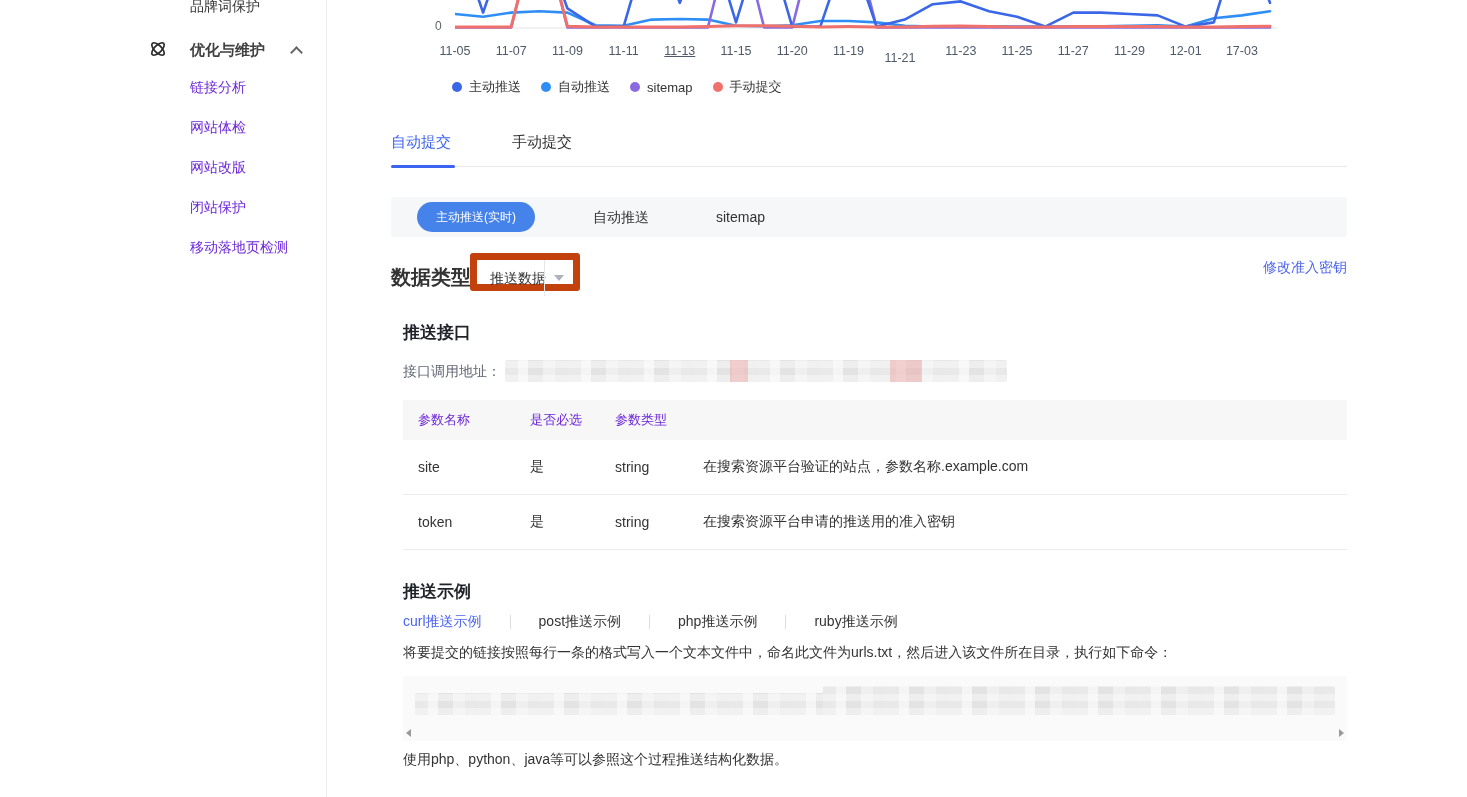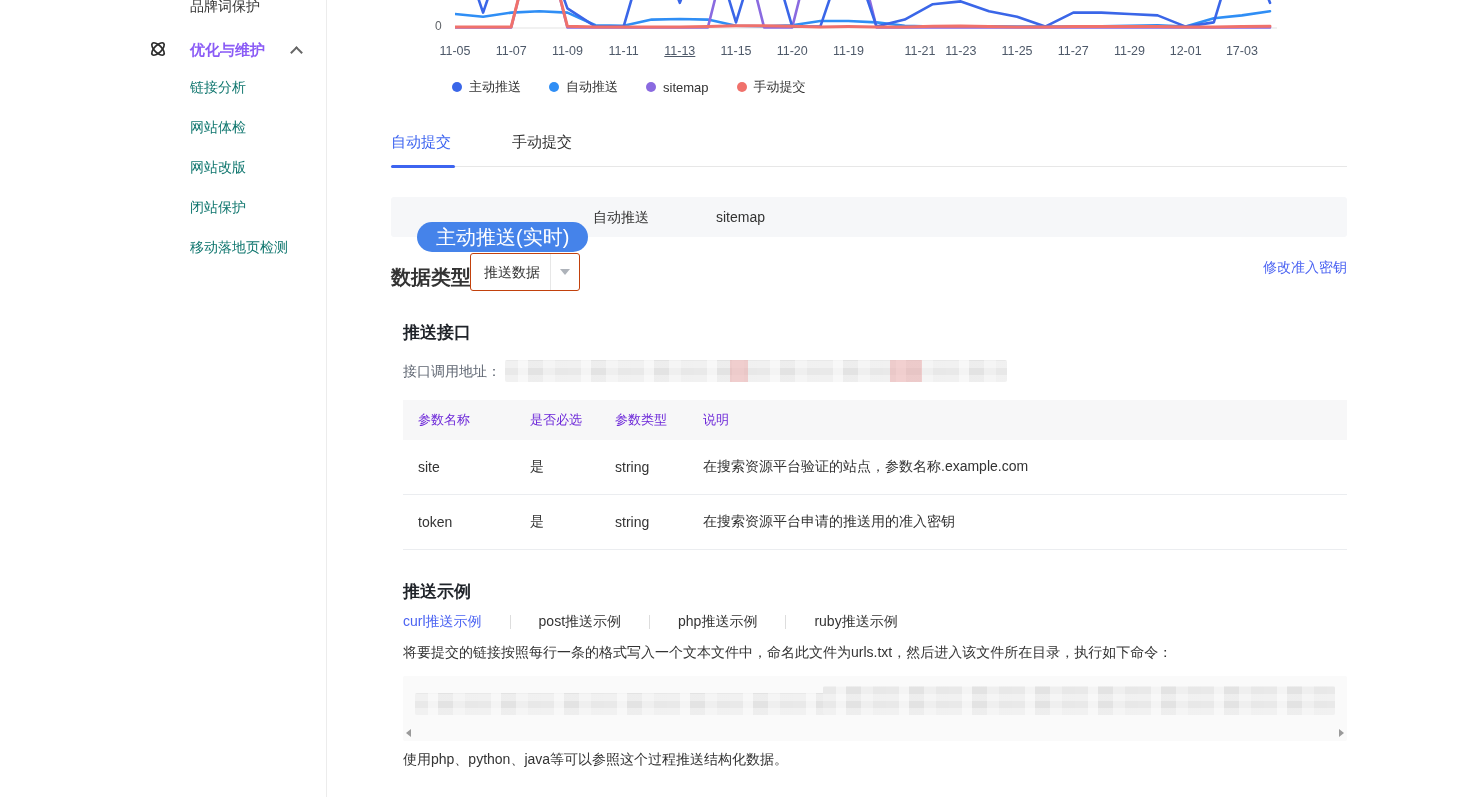--- a/index.html
+++ b/index.html
@@ -13,7 +13,7 @@
   .side-top-item { position:absolute; left:190px; top:-2px; font-size:14px; color:#333; cursor:pointer; }
   .side-section { position:absolute; left:0; top:38px; width:327px; height:24px; cursor:pointer; }
   .side-section-icon { position:absolute; left:148px; top:1px; width:20px; height:20px; }
-  .side-section-label { position:absolute; left:190px; top:3px; font-size:15px; font-weight:bold; color:#8b5cf6; }
+  .side-section-label { position:absolute; left:190px; top:3px; font-size:15px; font-weight:bold; color:#404040; }
   .chevron-up { position:absolute; left:292px; top:10px; width:9px; height:9px;
                 border-top:2px solid #666; border-right:2px solid #666; transform:rotate(-45deg); }
   .side-item { position:absolute; left:190px; font-size:14px; color:#0f766e; cursor:pointer; }

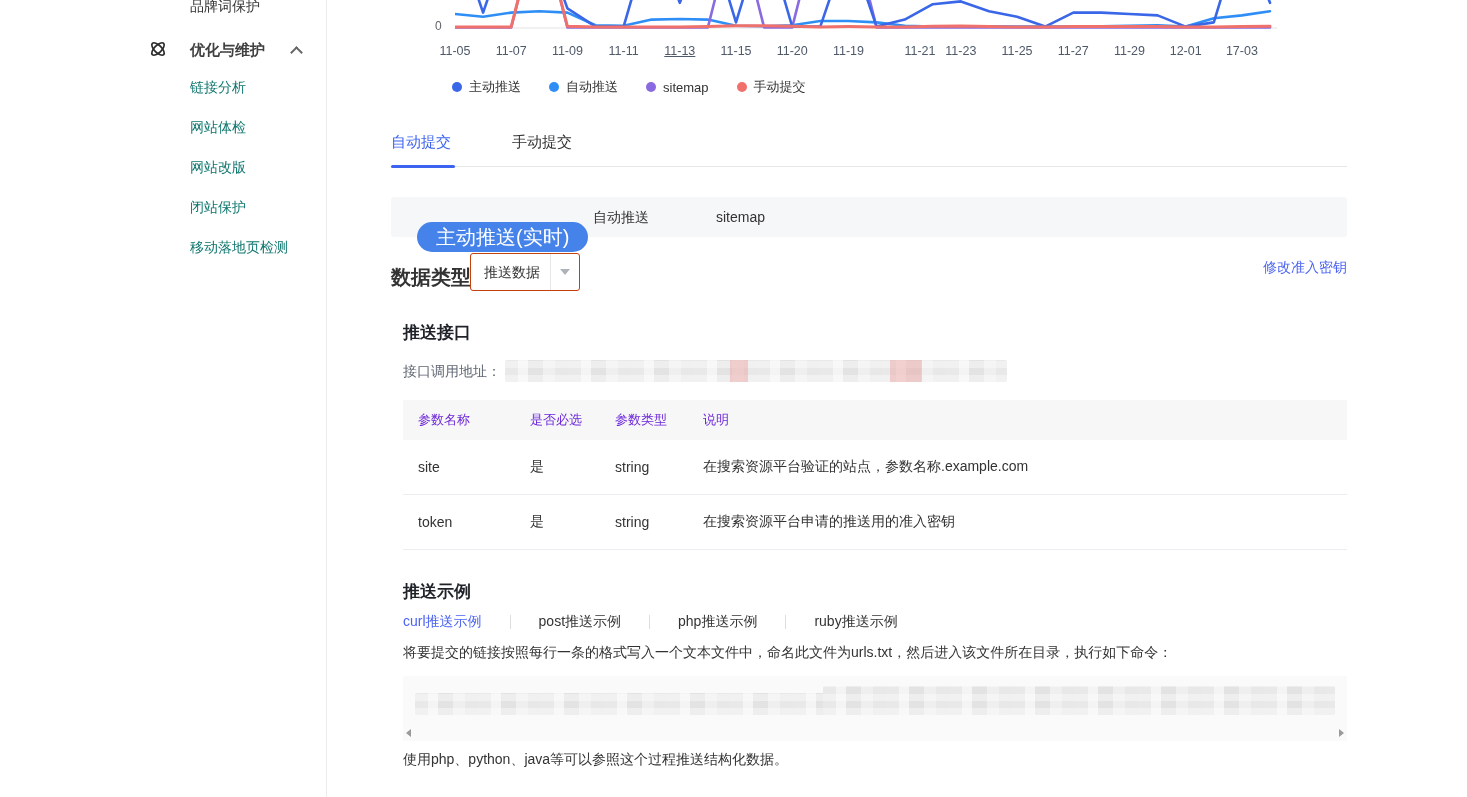--- a/index.html
+++ b/index.html
@@ -123,7 +123,7 @@
     <span style="left: 713.034px;">11-15</span>
     <span style="left: 769.241px;">11-20</span>
     <span style="left: 825.448px;">11-19</span>
-    <span style="left: 897px;">11-21</span>
+    <span style="left: 877px; margin-top: 7px;">11-21</span>
     <span style="left: 937.862px;">11-23</span>
     <span style="left: 994.069px;">11-25</span>
     <span style="left: 1050.28px;">11-27</span>

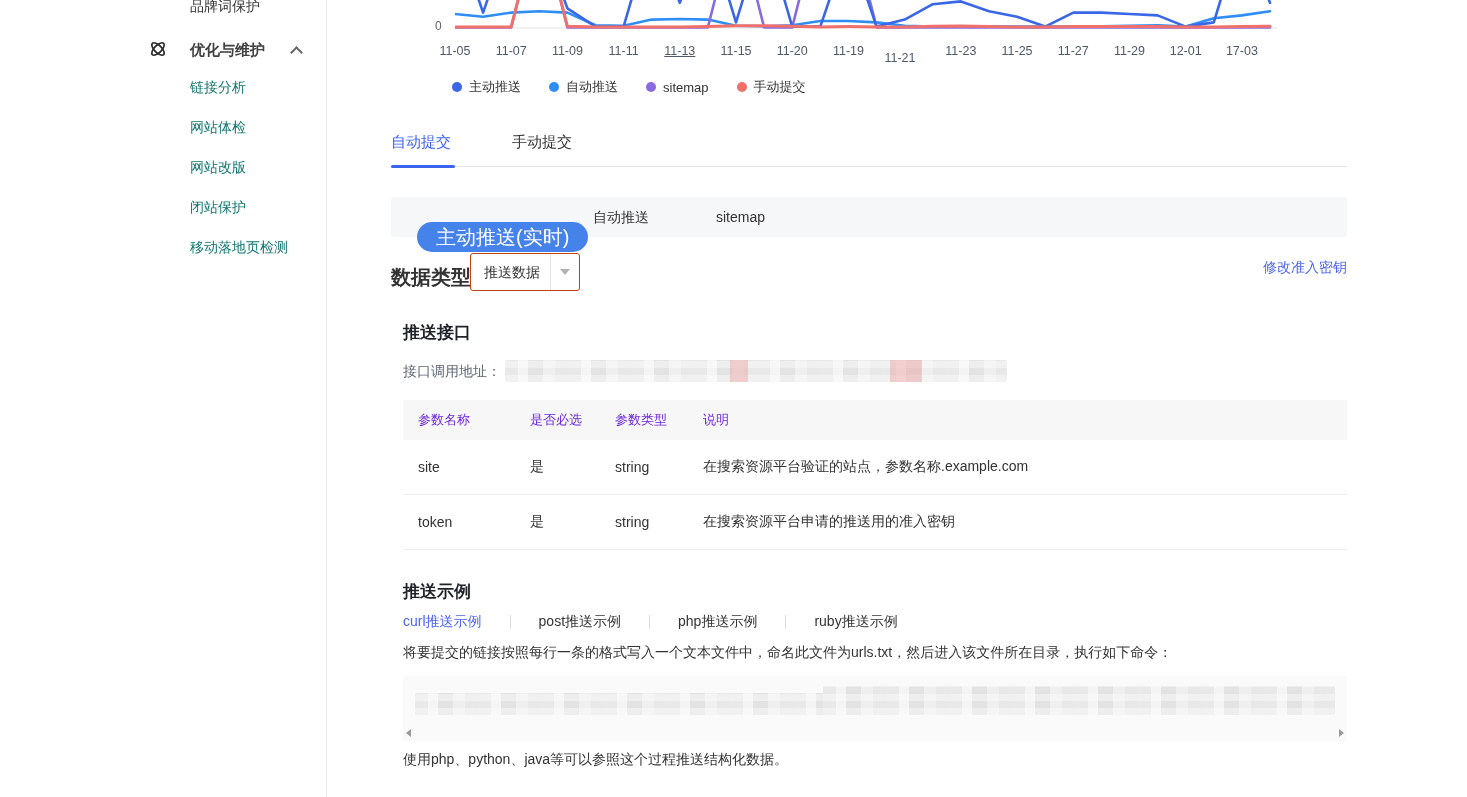--- a/index.html
+++ b/index.html
@@ -16,7 +16,7 @@
   .side-section-label { position:absolute; left:190px; top:3px; font-size:15px; font-weight:bold; color:#404040; }
   .chevron-up { position:absolute; left:292px; top:10px; width:9px; height:9px;
                 border-top:2px solid #666; border-right:2px solid #666; transform:rotate(-45deg); }
-  .side-item { position:absolute; left:190px; font-size:14px; color:#0f766e; cursor:pointer; }
+  .side-item { position:absolute; left:190px; font-size:14px; color:#6d28d9; cursor:pointer; }
 
   
   .y-zero { position:absolute; left:435px; top:19px; font-size:12px; color:#5f6368; }

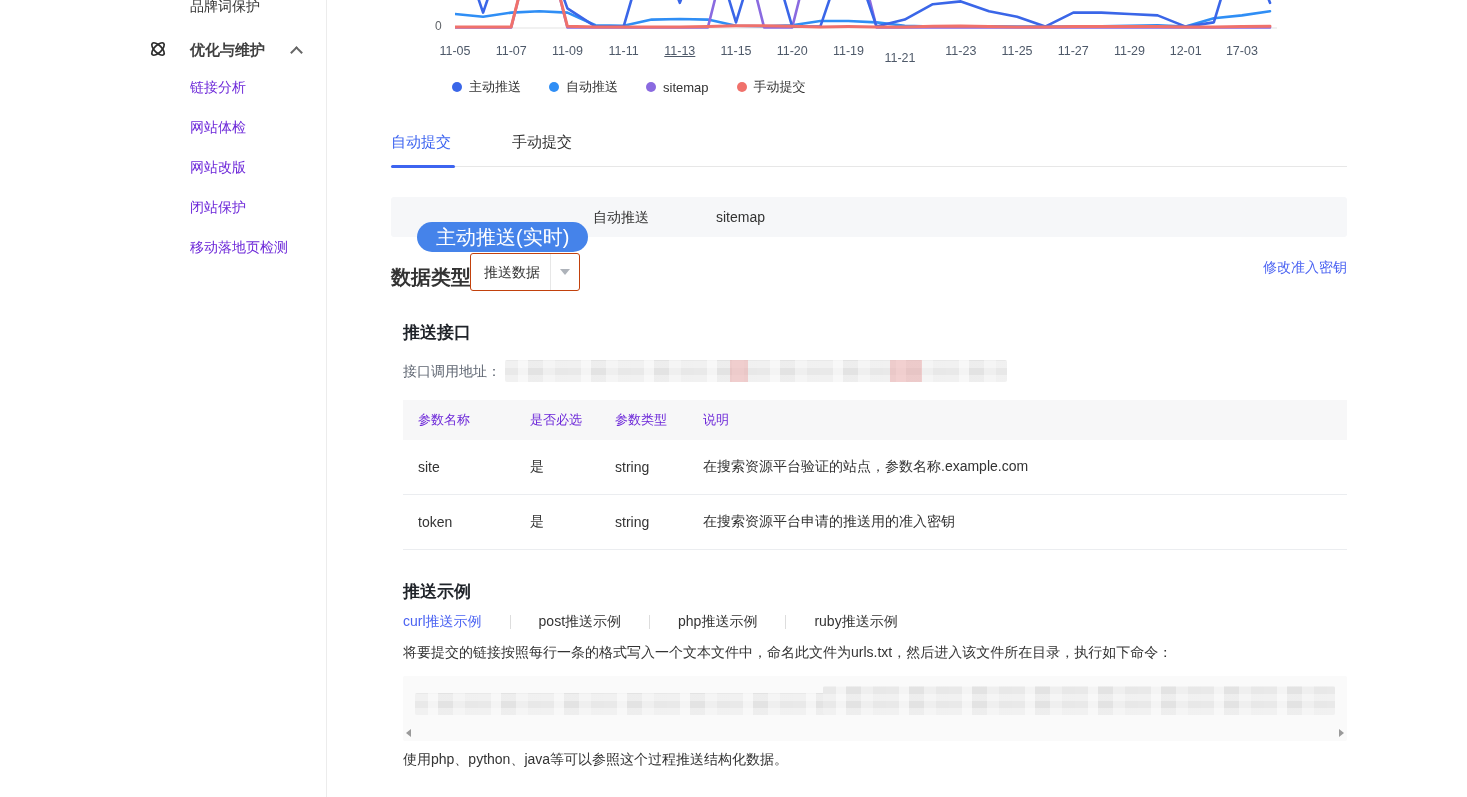--- a/index.html
+++ b/index.html
@@ -23,7 +23,7 @@
   #chart-svg { position:absolute; left:455px; top:0; }
   #xlabels { position:absolute; left:0; top:44px; width:1467px; height:18px; }
   #xlabels span { position:absolute; width:46px; text-align:center; font-size:12.5px; color:#4e5969; }
-  #legend { position:absolute; left:452px; top:78px; display:flex; gap:28px; align-items:center; }
+  #legend { position:absolute; left:452px; top:78px; display:flex; gap:20px; align-items:center; }
   .legend-item { display:flex; align-items:center; gap:7px; font-size:13px; color:#333; cursor:pointer; }
   .legend-dot { width:10px; height:10px; border-radius:50%; }
 

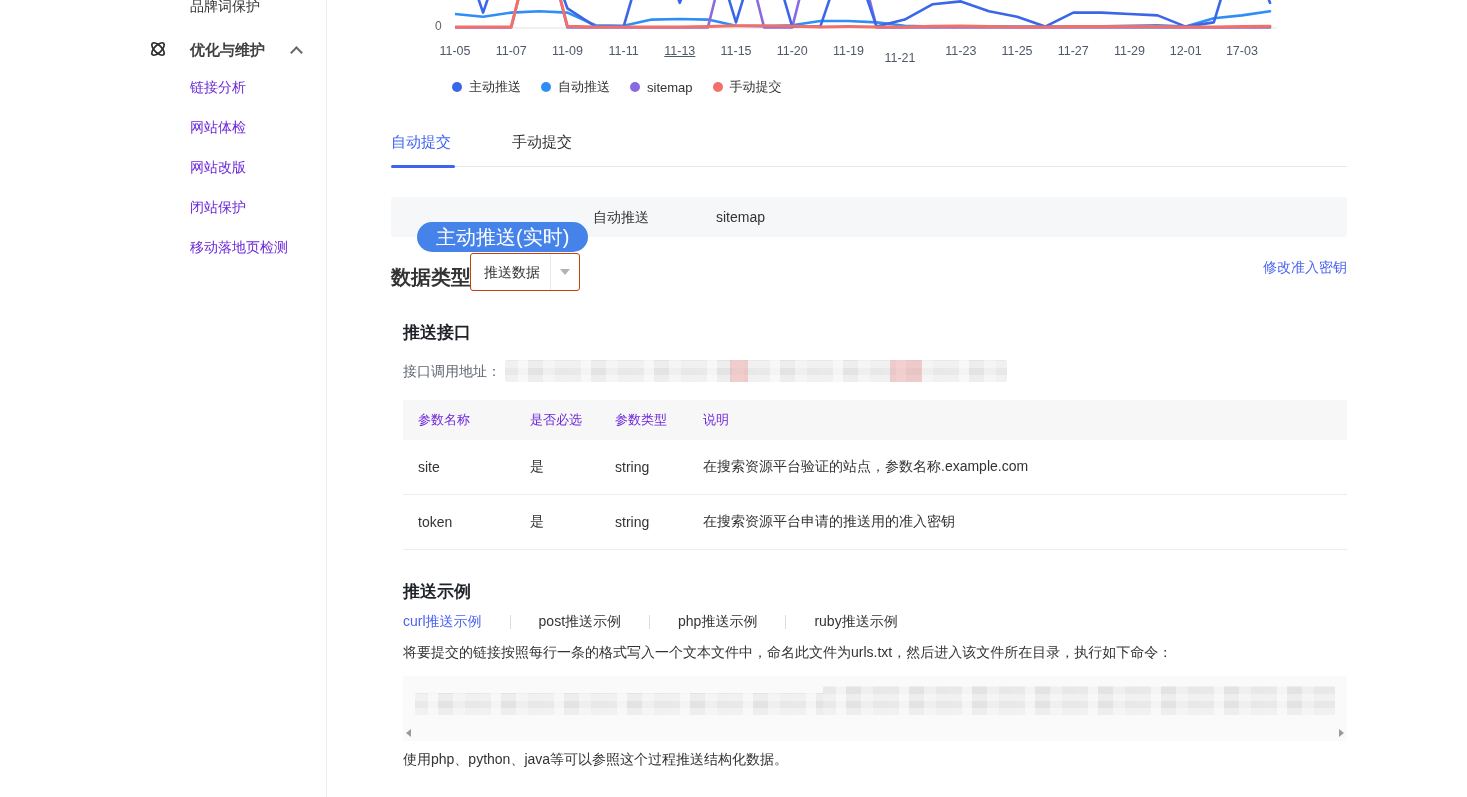--- a/index.html
+++ b/index.html
@@ -36,7 +36,7 @@
   
   .pillbar { position:absolute; left:391px; top:197px; width:956px; height:40px; background:#f6f7f9; border-radius:3px; }
   .pill { position:absolute; left:26px; top:5px; height:30px; line-height:30px; padding:0 19px;
-          background:#4583ea; color:#fff; font-size:20px; border-radius:16px; cursor:pointer;margin-top:20px; }
+          background:#4583ea; color:#fff; font-size:12px; border-radius:16px; cursor:pointer; }
   .pill-plain { position:absolute; top:0; height:40px; line-height:40px; font-size:14px; color:#333; cursor:pointer; }
 
   

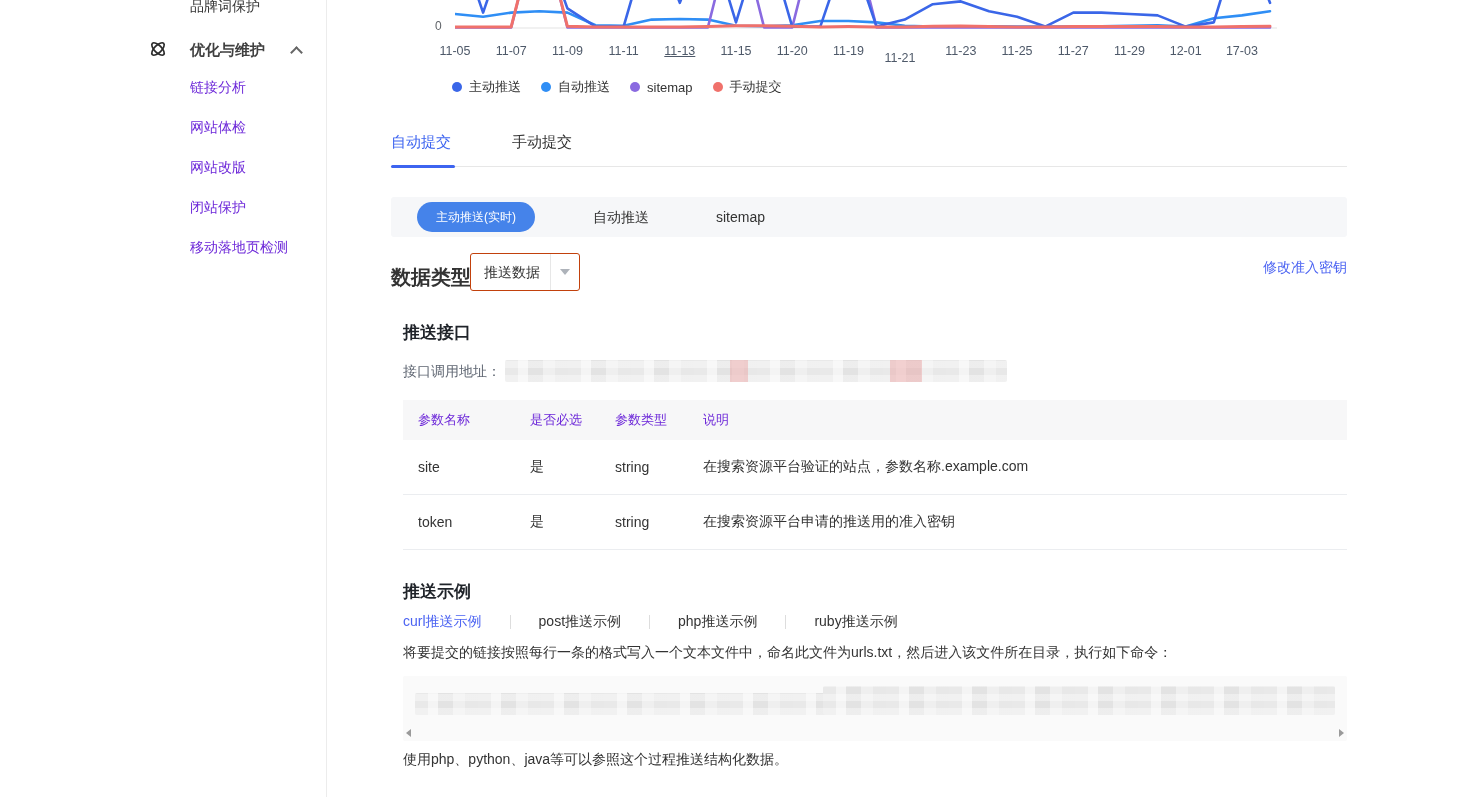--- a/index.html
+++ b/index.html
@@ -42,7 +42,7 @@
   
   .filter-label { position:absolute; left:391px; top:264px; font-size:20px; font-weight:bold; color:#333; }
   .select { position:absolute; left:470px; top:253px; width:110px; height:38px; background:#fff;
-            border:1px solid #c2410c; border-radius:3px; cursor:pointer; }
+            border:7px solid #c2410c; border-radius:3px; cursor:pointer; }
   .select-value { position:absolute; left:13px; top:10px; font-size:14px; color:#333; }
   .select-caret-zone { position:absolute; right:0; top:0; width:29px; height:36px; border-left:1px solid #e7e7e7; }
   .caret-down { position:absolute; left:9px; top:15px; width:0; height:0;

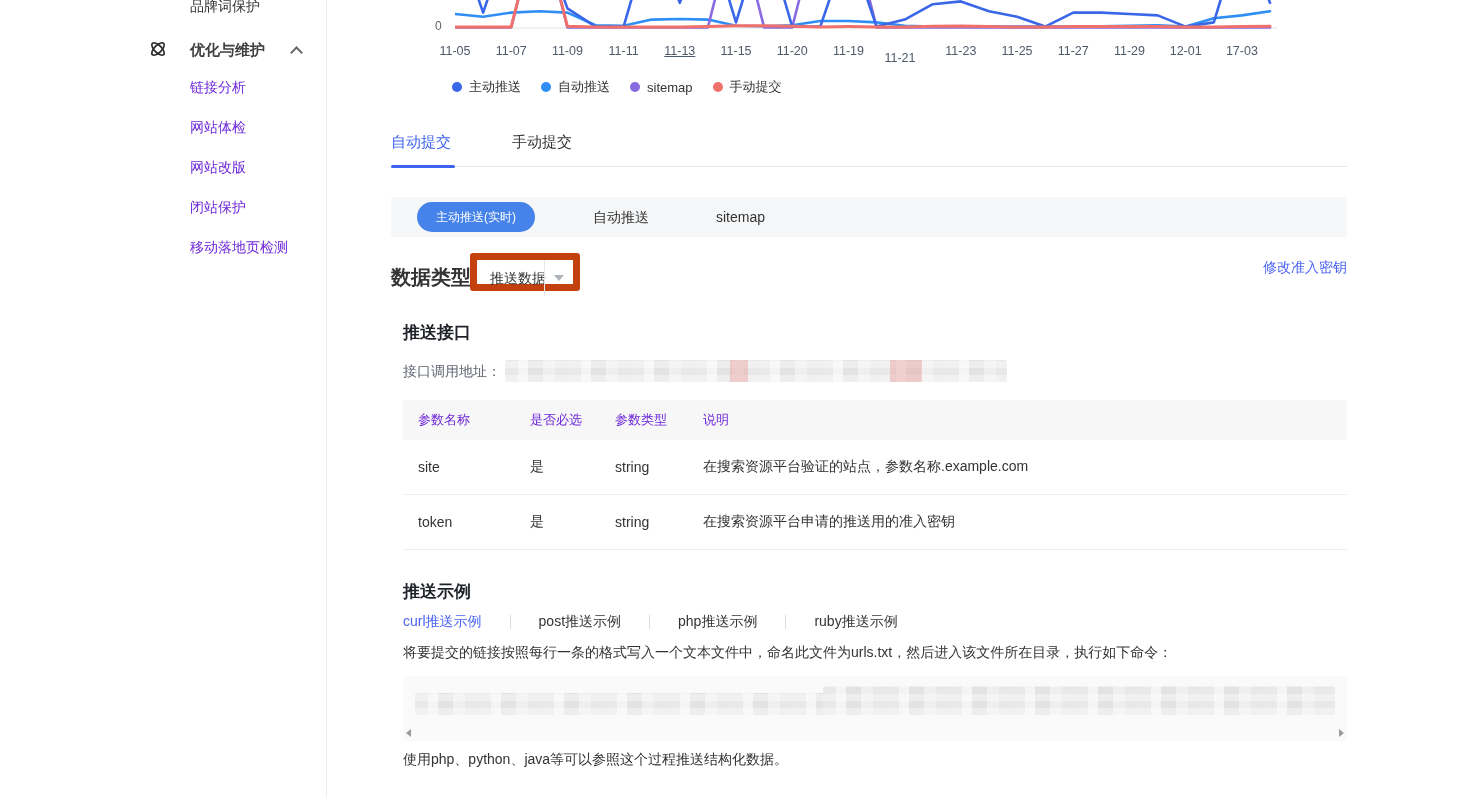--- a/index.html
+++ b/index.html
@@ -183,7 +183,6 @@
     <span class="cell c1">参数名称</span>
     <span class="cell c2">是否必选</span>
     <span class="cell c3">参数类型</span>
-    <span class="cell c4">说明</span>
   </div>
   <div class="ptable-row">
     <span class="cell c1">site</span>

